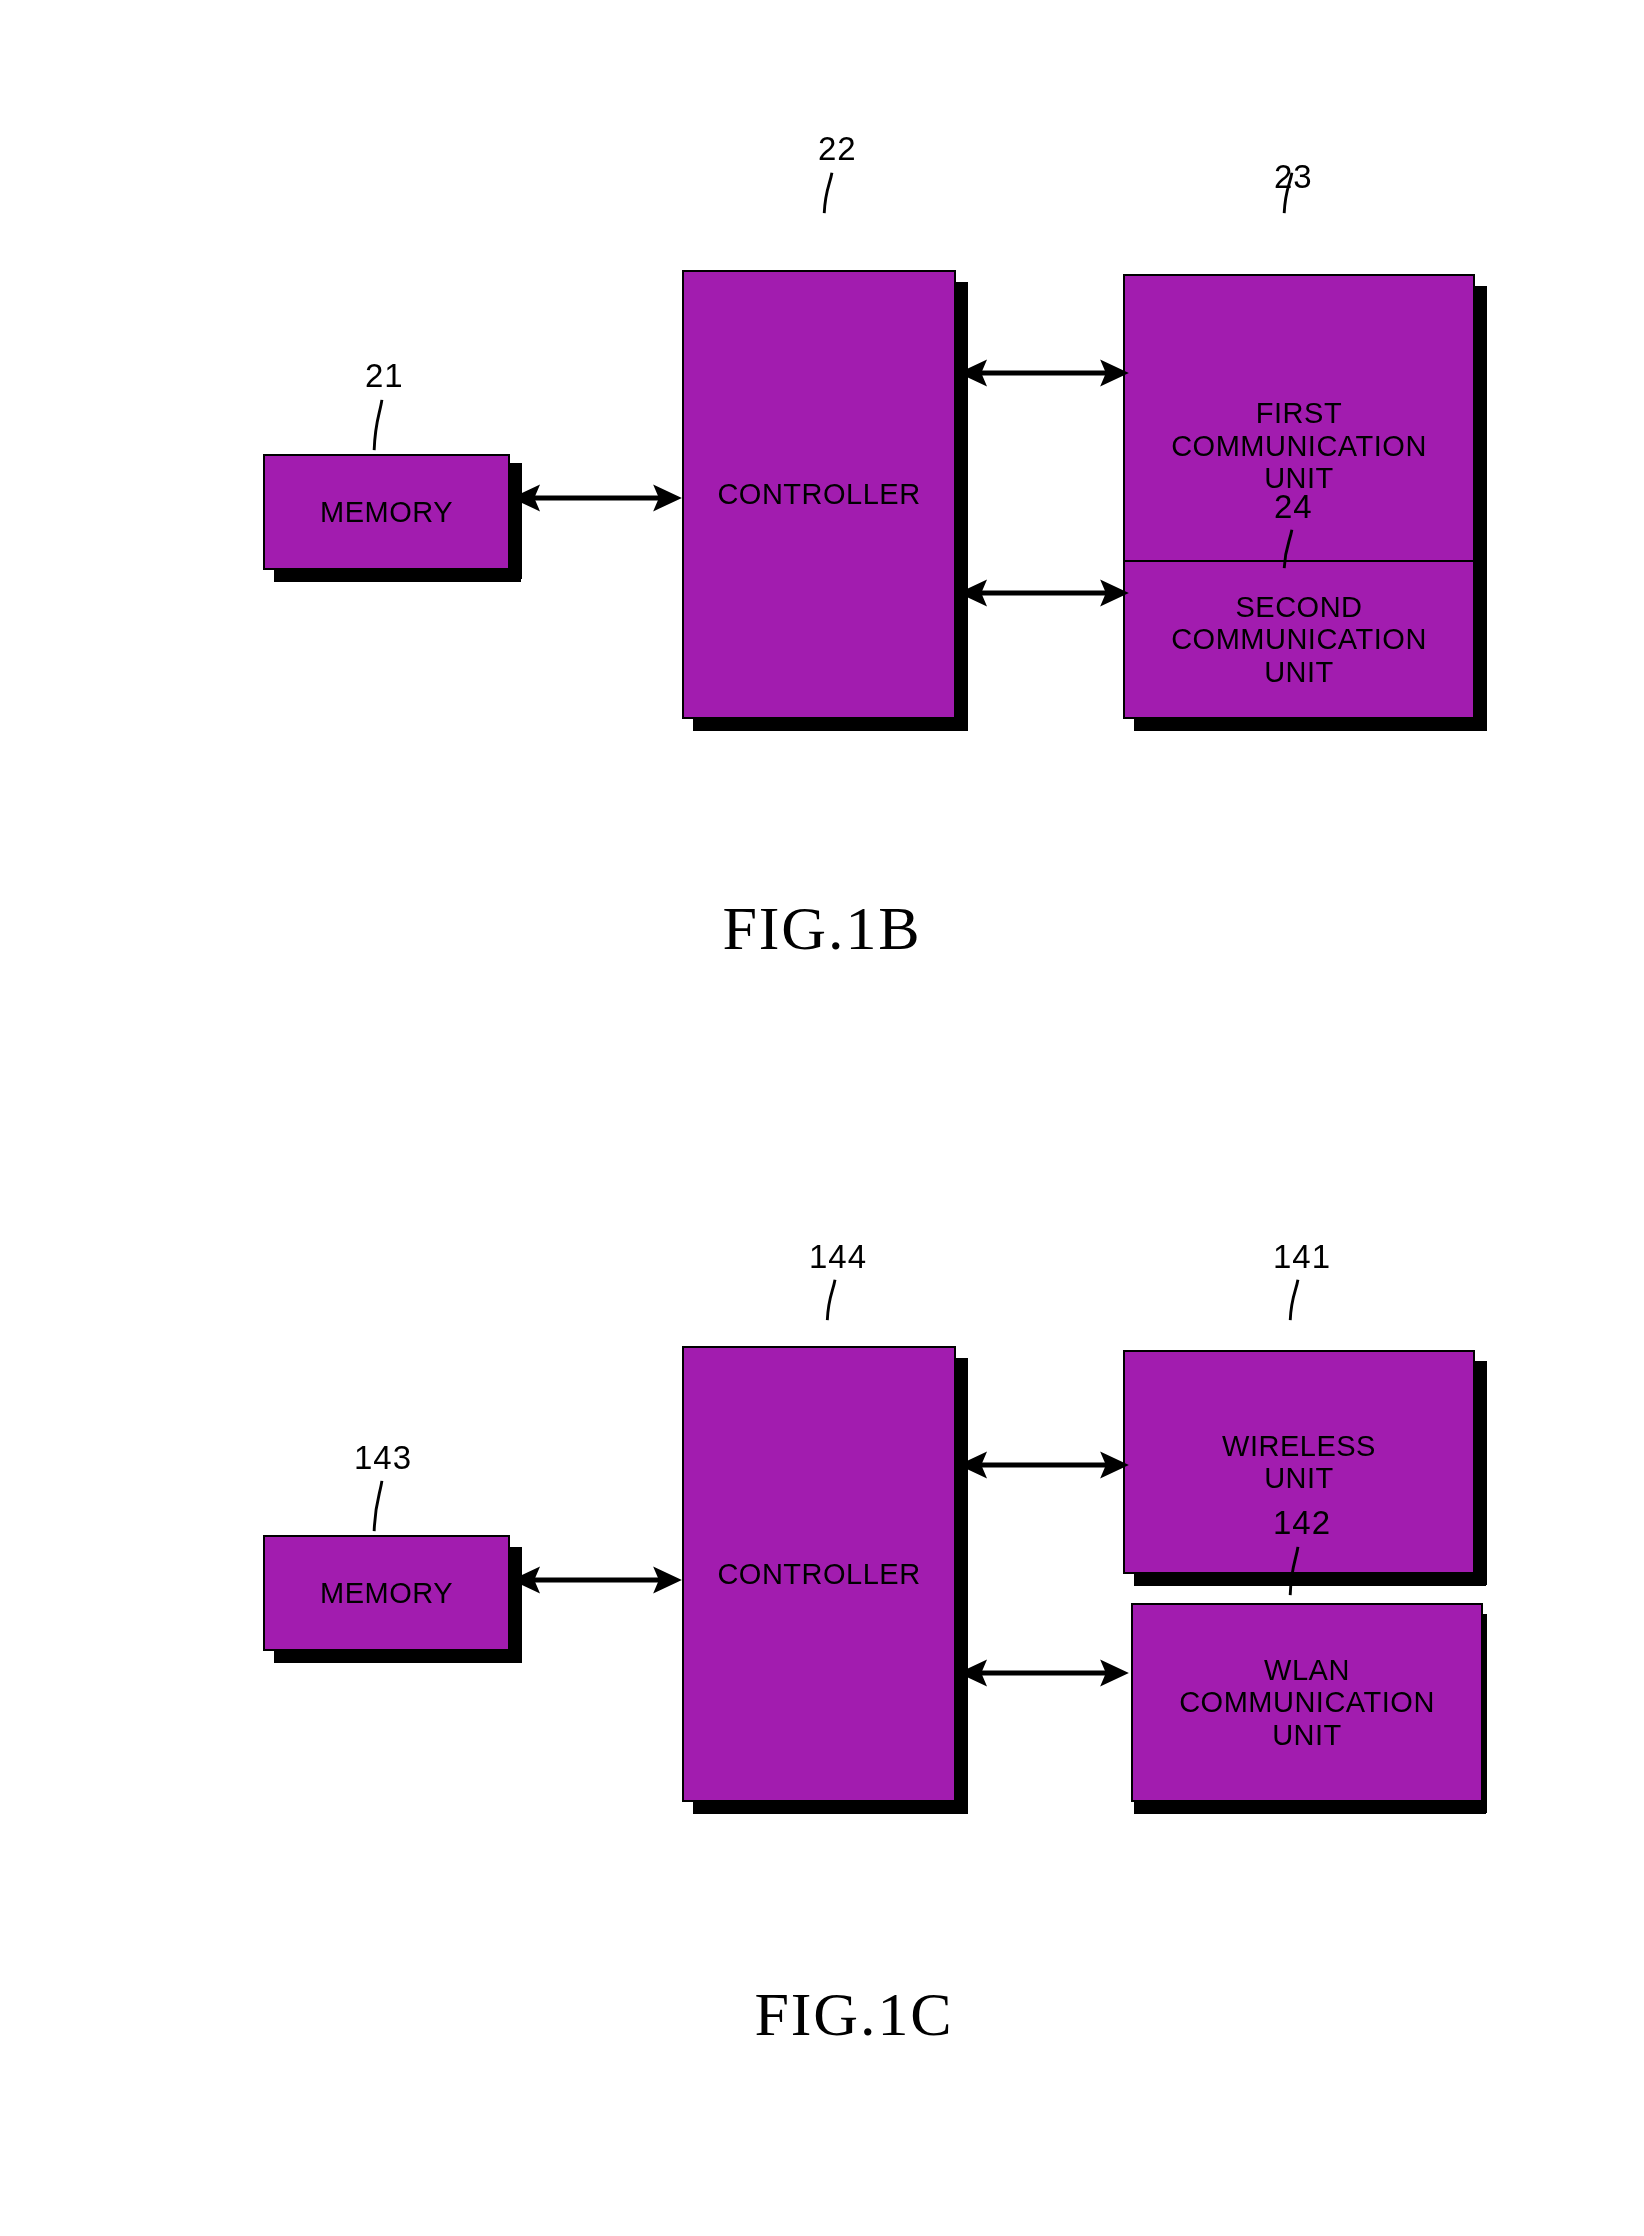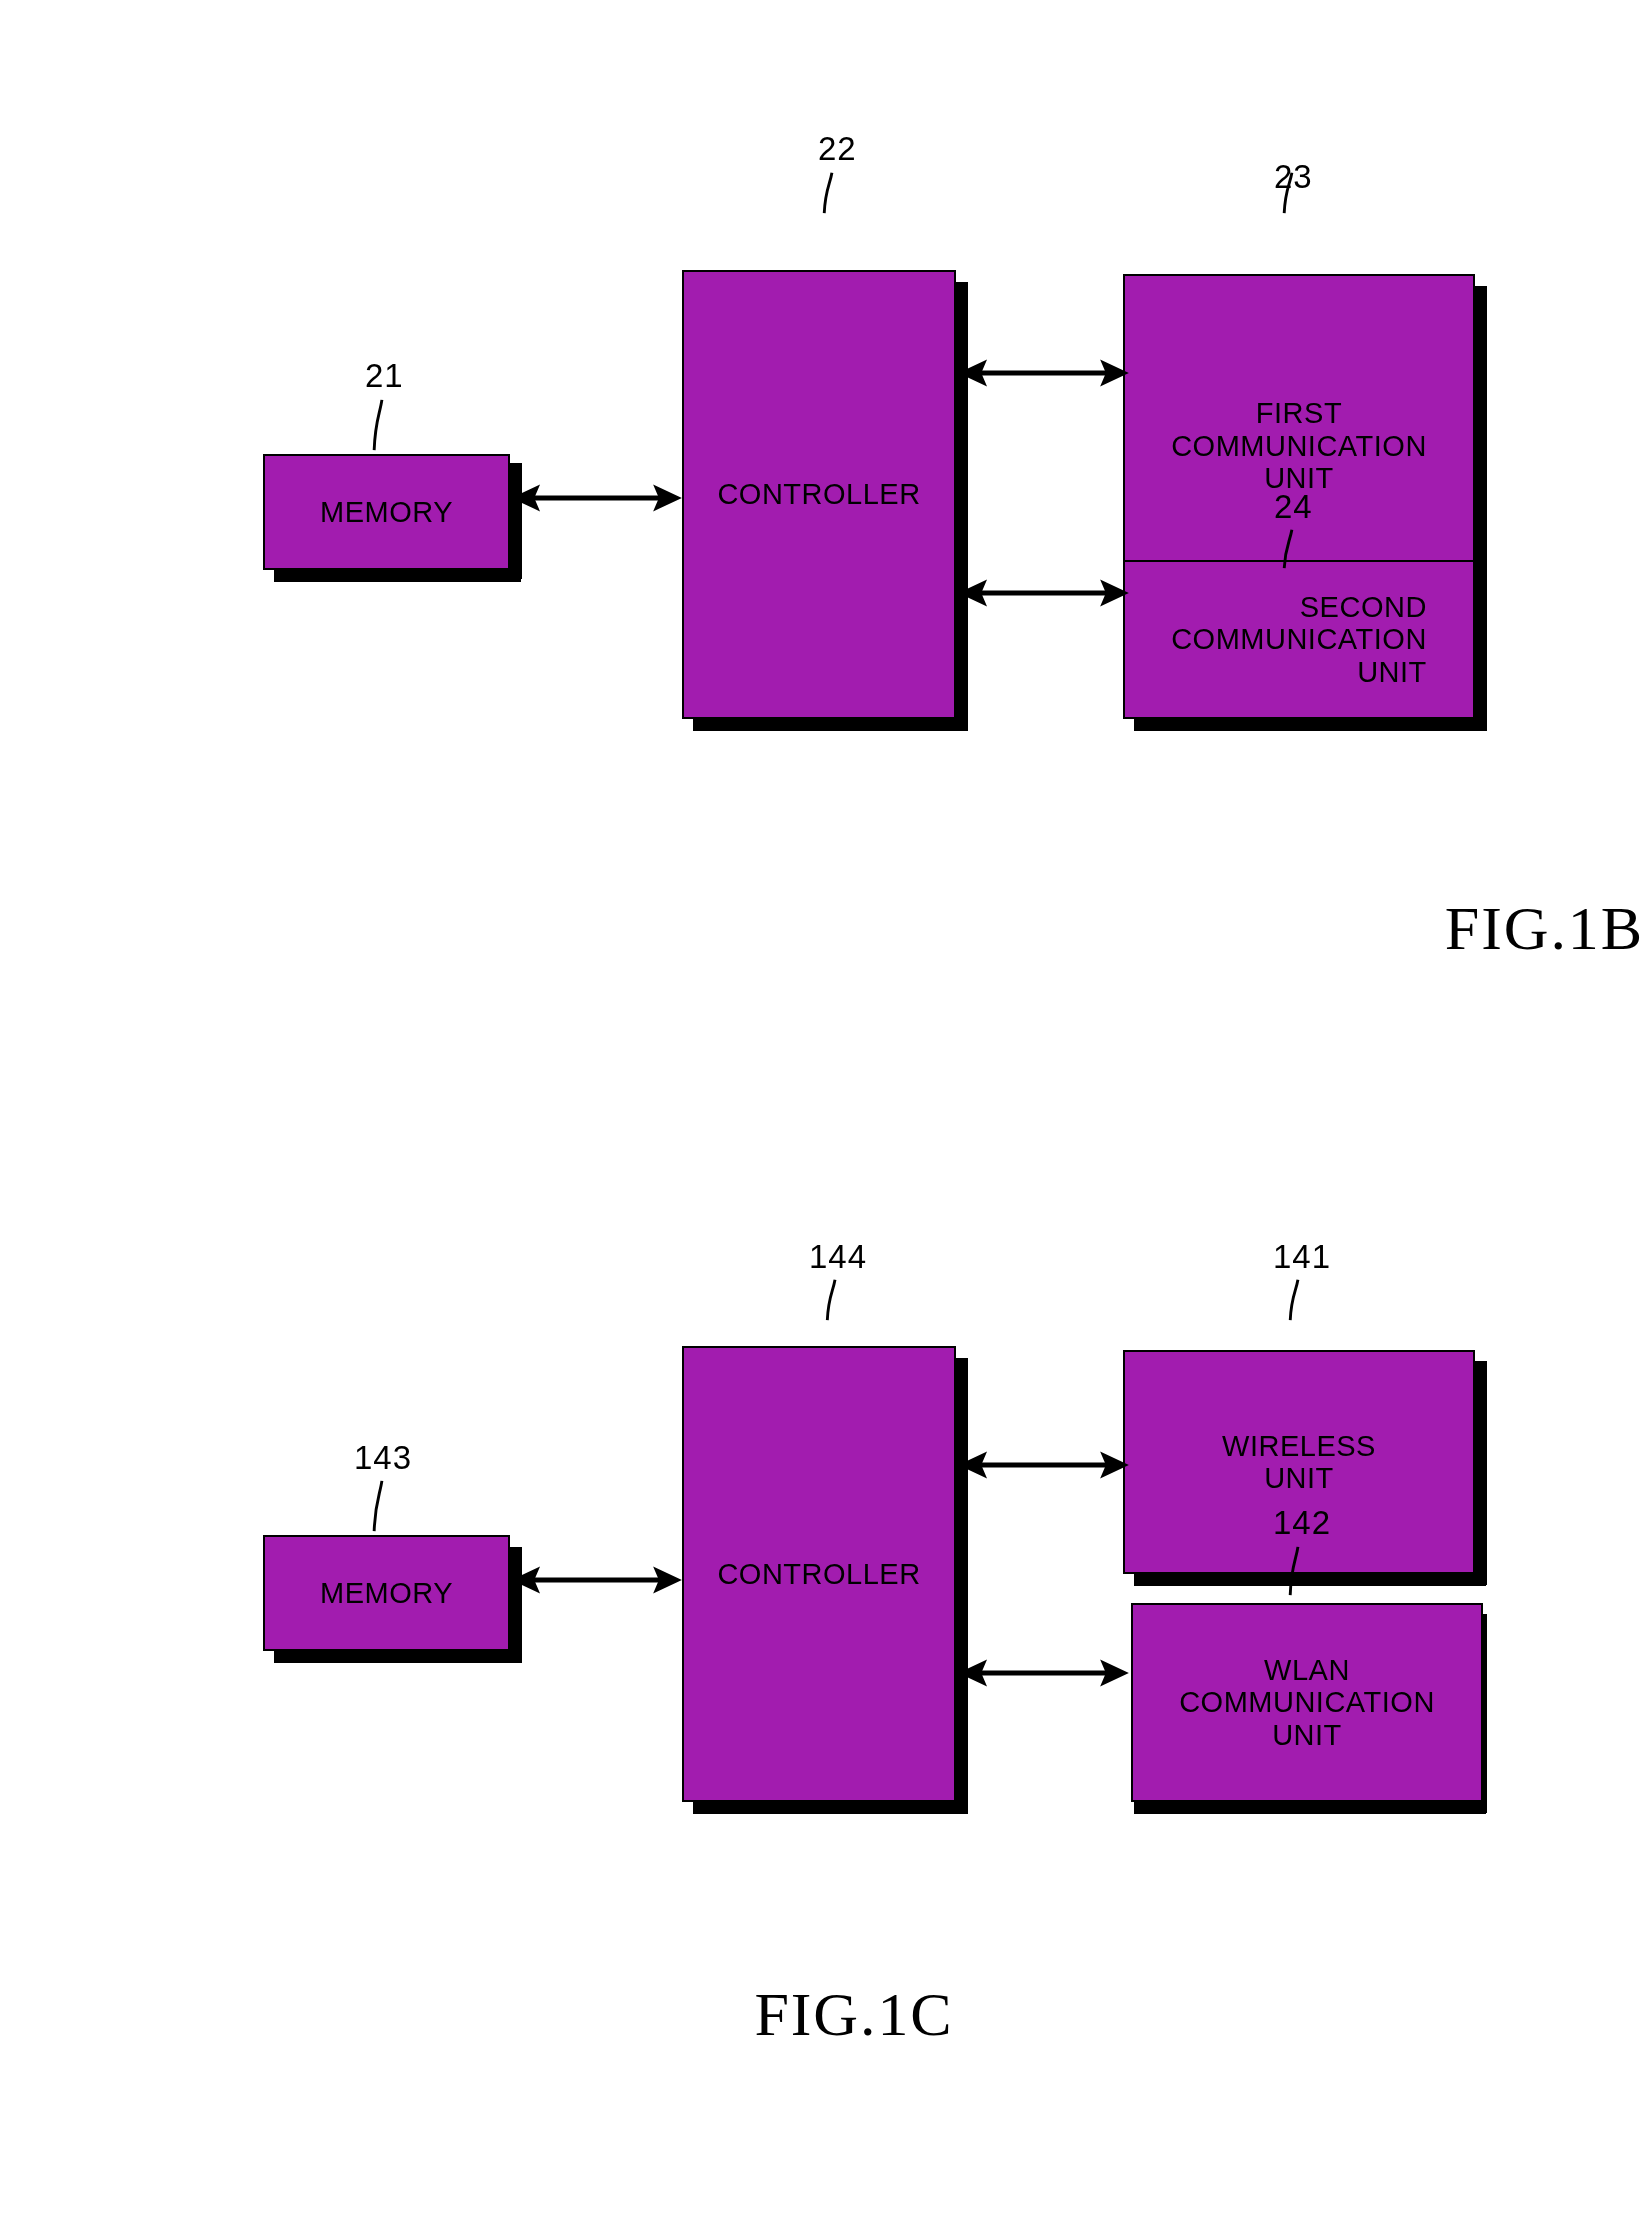--- a/index.html
+++ b/index.html
@@ -153,7 +153,7 @@
 
     <div class="shadow-r" style="left:1475px; top:572px; width:11.6px; height:159px;"></div>
     <div class="shadow-b" style="left:1134px; top:719px; width:352px; height:11.6px;"></div>
-    <div class="block" style="left:1123px; top:560px; width:352px; height:159px;text-align:right;">
+    <div class="block" style="left:1123px; top:560px; width:352px; height:159px;">
       <span class="block-label">SECOND
 COMMUNICATION
 UNIT</span>

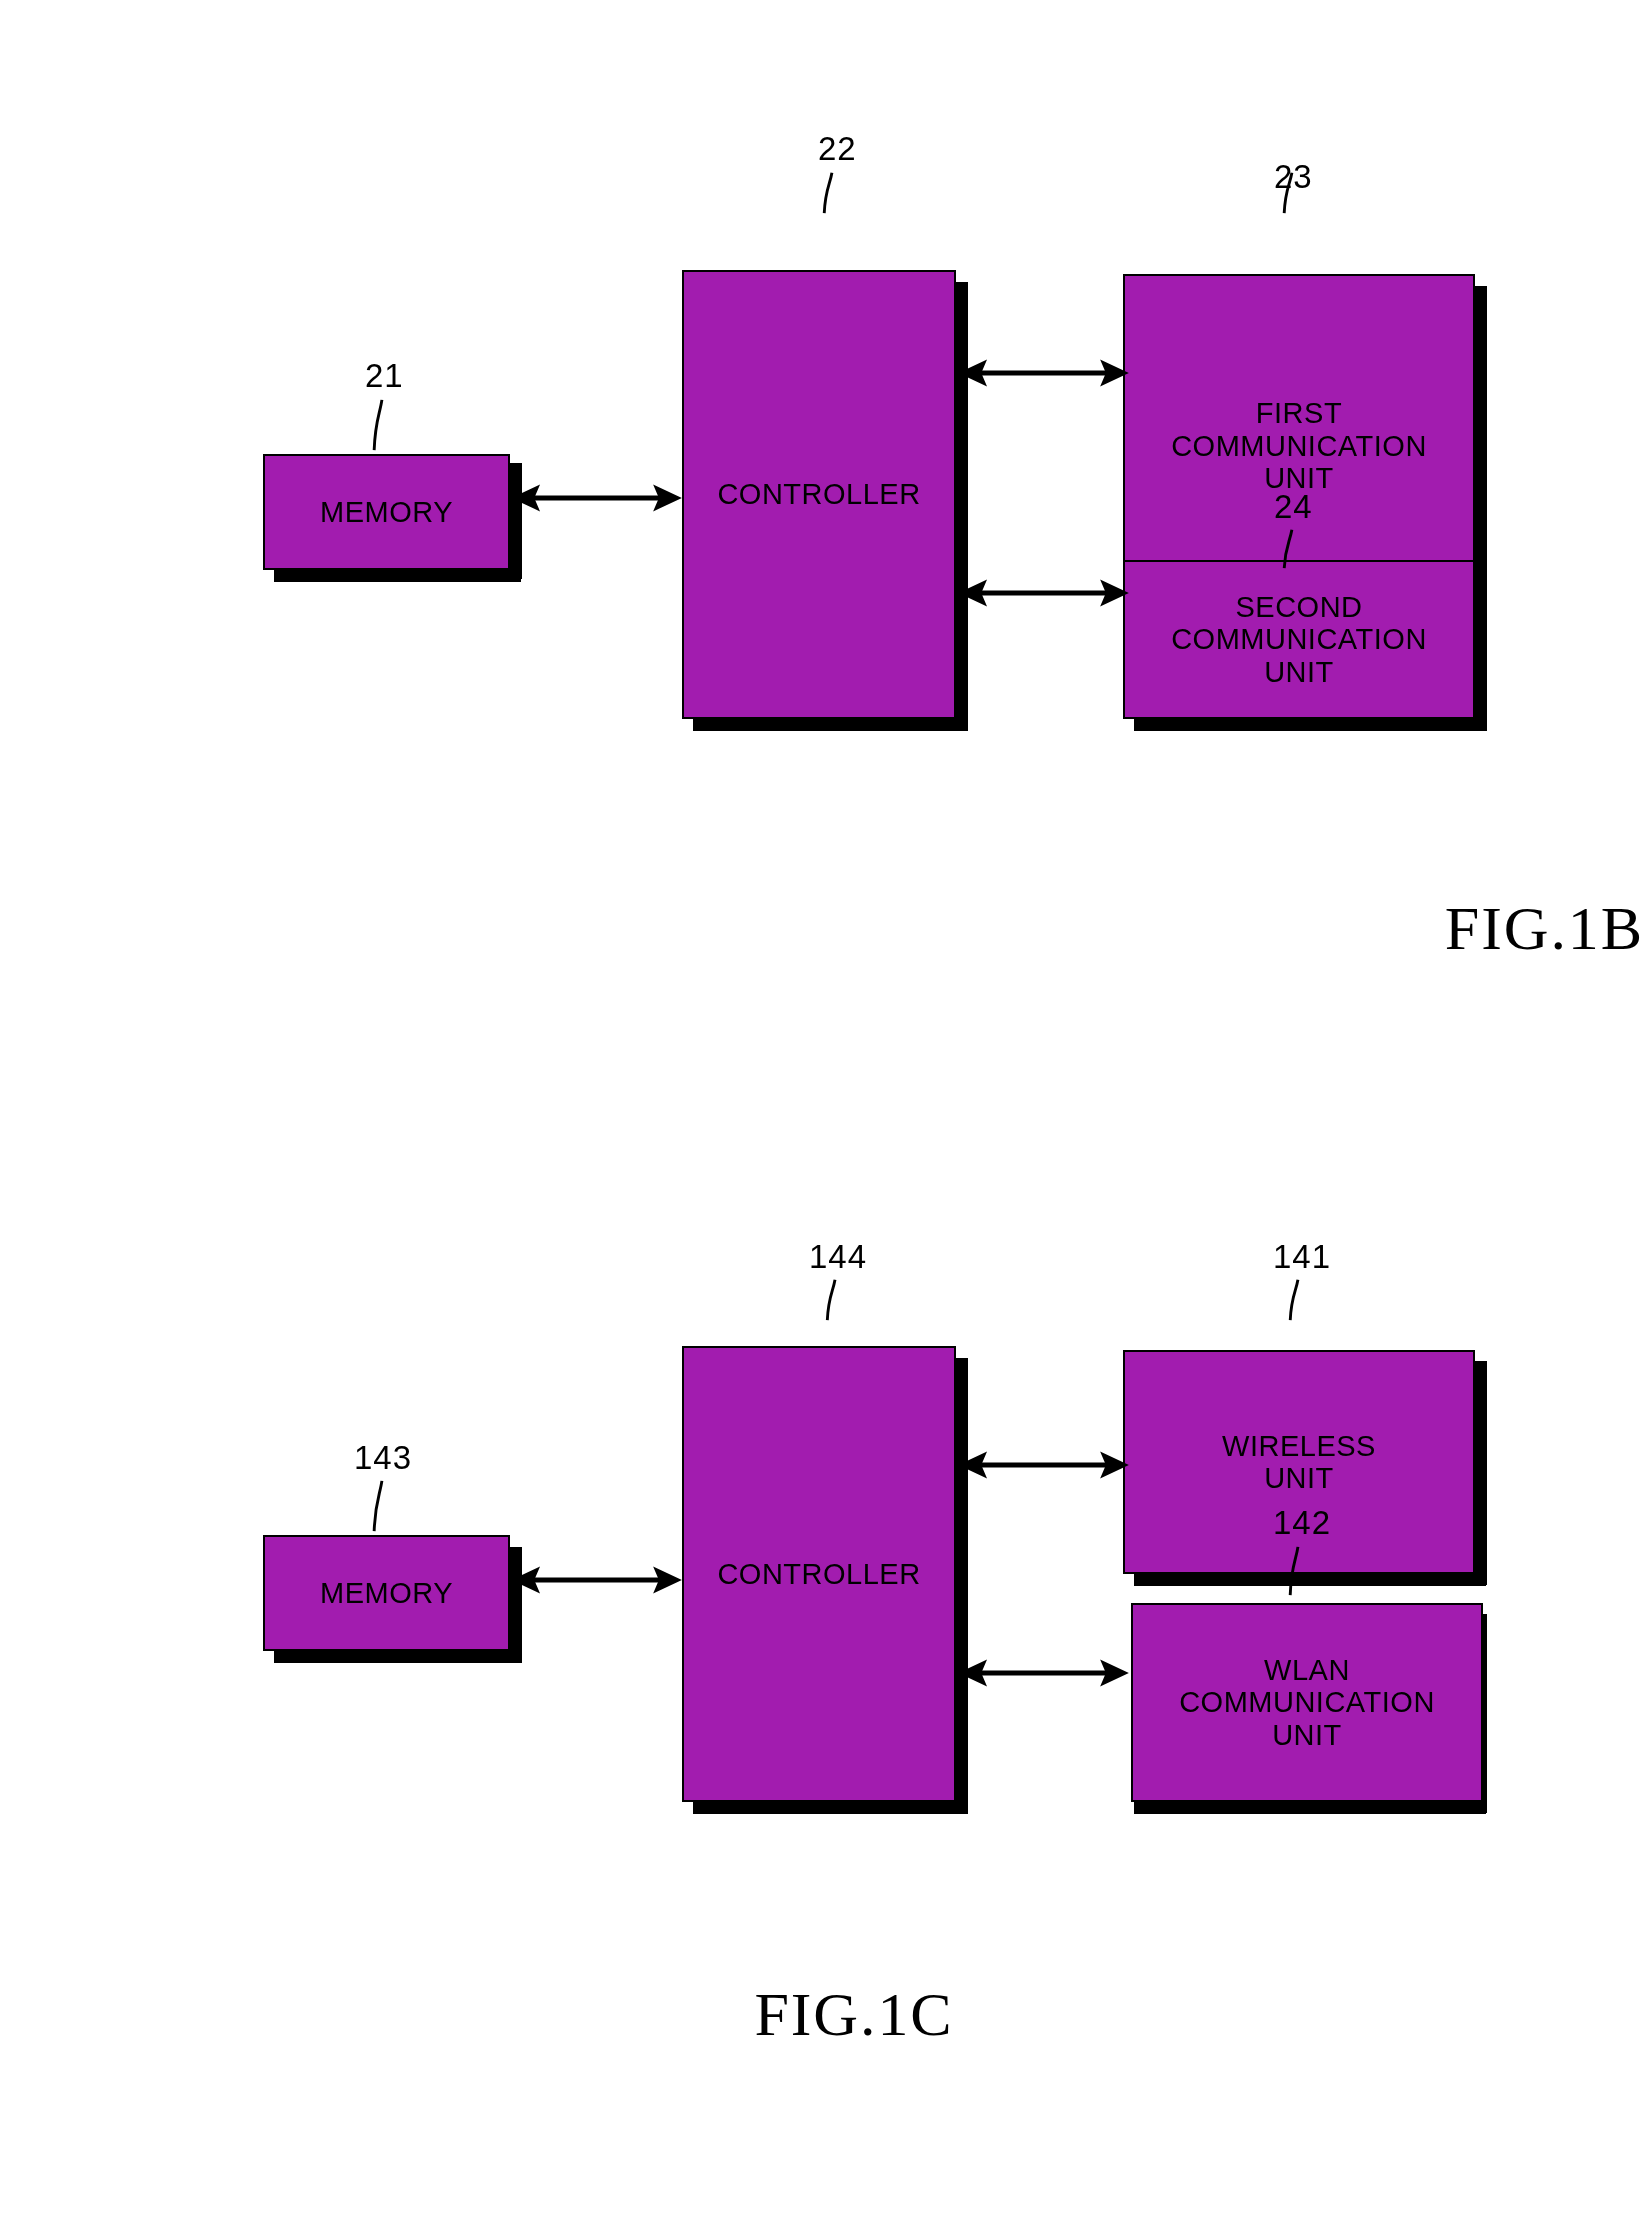--- a/index.html
+++ b/index.html
@@ -177,7 +177,7 @@
       <polygon points="182,24 152,10 158,24 152,38" fill="#000"></polygon>
     </svg>
 
-    <div class="caption" style="top:893px;text-align:right;">FIG.1B</div>
+    <div class="caption" style="top:893px;">FIG.1B</div>
   </div>
 
   <div class="figure fig-c">

